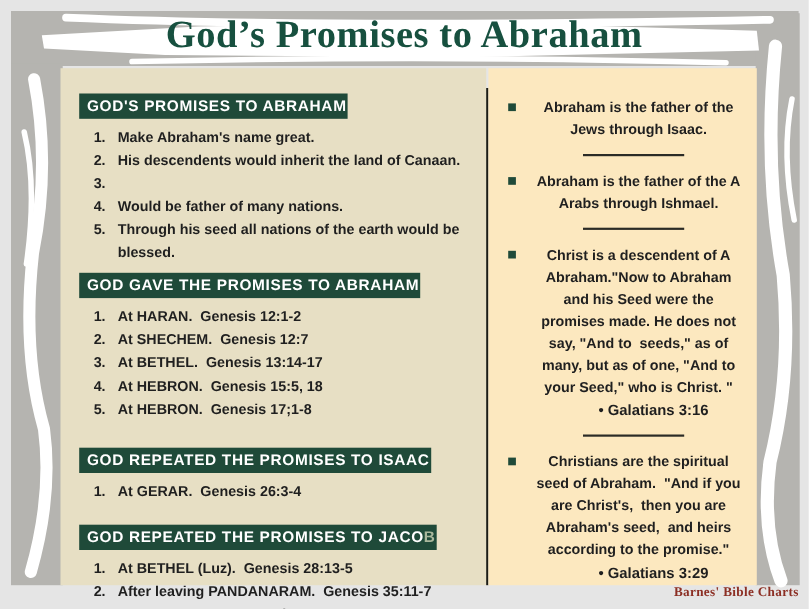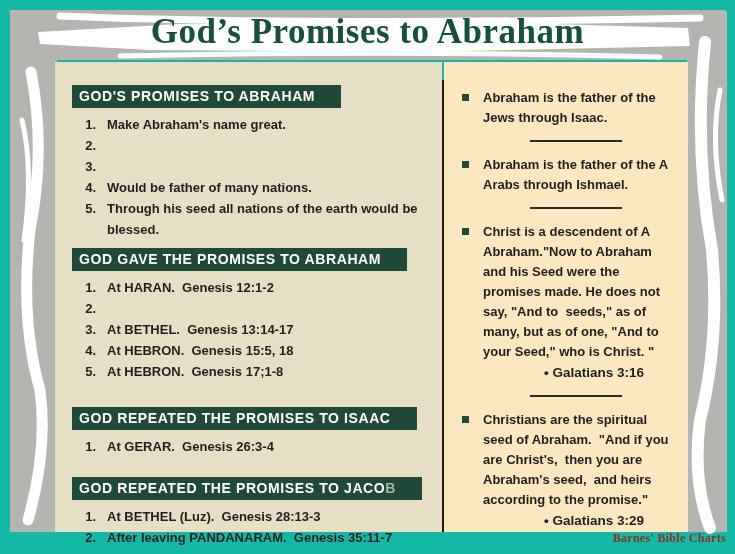--- a/index.html
+++ b/index.html
@@ -6,7 +6,7 @@
   .page{
     position:relative;
     width:735px;height:554px;
-    background:#14b8a6;
+    background:#e5e5e5;
     font-family:"Liberation Sans", sans-serif;
     overflow:hidden;
   }

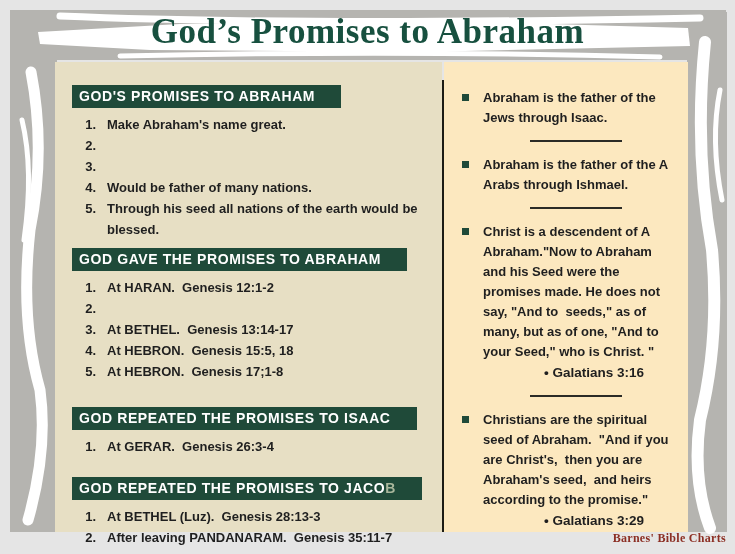--- a/index.html
+++ b/index.html
@@ -47,7 +47,7 @@
     font-weight:bold;
     font-size:14px;
     letter-spacing:0.6px;
-    padding:3px 26px 4px 7px;
+    padding:3px 1px 4px 7px;
     white-space:nowrap;
   }
   .sec-header .overflow-b{

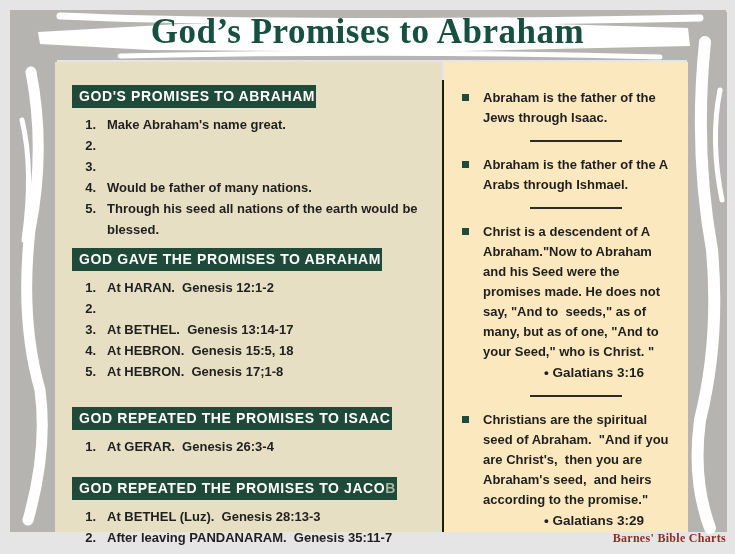--- a/index.html
+++ b/index.html
@@ -69,7 +69,7 @@
     margin-right:11px;
     flex:0 0 auto;
   }
-  .bullet-block{display:flex;}
+  .bullet-block{display:flex;text-align:center;}
   .bullet-sq{
     flex:0 0 auto;
     width:7px;height:7px;

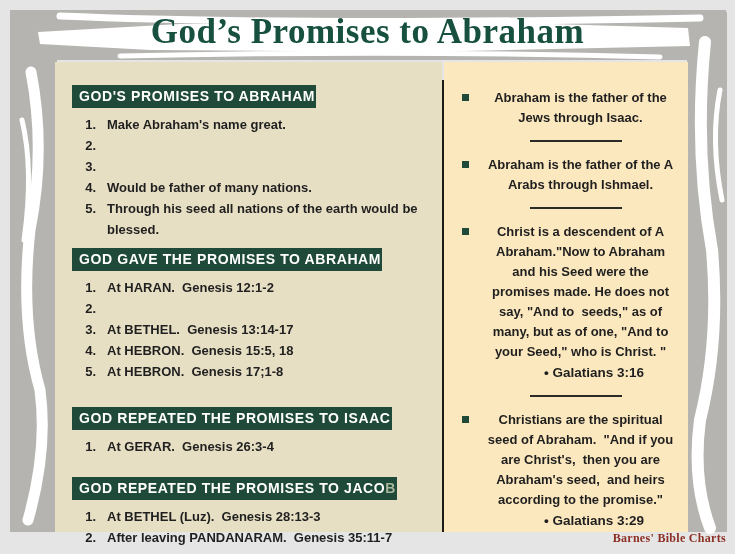--- a/index.html
+++ b/index.html
@@ -136,7 +136,7 @@
       <div class="sec-header">GOD'S PROMISES TO ABRAHAM</div>
       <div class="sec-list">
         <div class="sec-item"><span class="num">1.</span><span>Make Abraham's name great.</span></div>
-        <div class="sec-item"><span class="num">2.</span></div>
+        <div class="sec-item"><span class="num">2.</span><span>His descendents would inherit the land of Canaan.</span></div>
         <div class="sec-item"><span class="num">3.</span></div>
         <div class="sec-item"><span class="num">4.</span><span>Would be father of many nations.</span></div>
         <div class="sec-item"><span class="num">5.</span><span>Through his seed all nations of the earth would be blessed.</span></div>

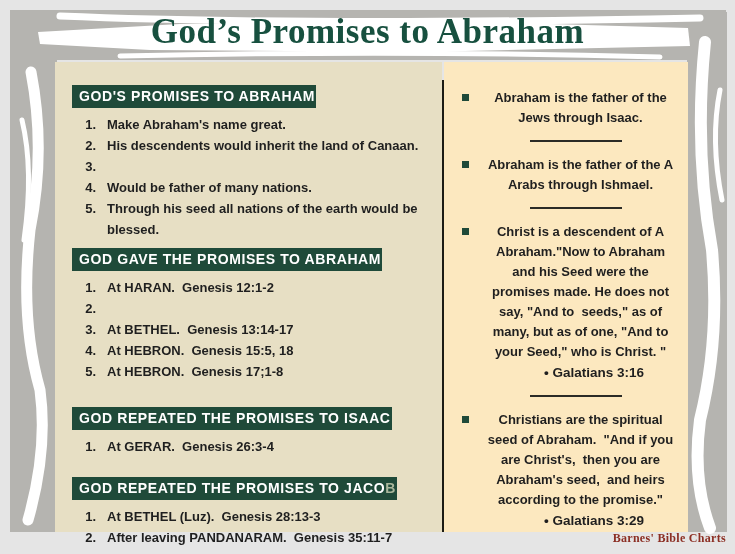--- a/index.html
+++ b/index.html
@@ -147,7 +147,7 @@
       <div class="sec-header">GOD GAVE THE PROMISES TO ABRAHAM</div>
       <div class="sec-list">
         <div class="sec-item"><span class="num">1.</span><span>At HARAN.  Genesis 12:1-2</span></div>
-        <div class="sec-item"><span class="num">2.</span></div>
+        <div class="sec-item"><span class="num">2.</span><span>At SHECHEM.  Genesis 12:7</span></div>
         <div class="sec-item"><span class="num">3.</span><span>At BETHEL.  Genesis 13:14-17</span></div>
         <div class="sec-item"><span class="num">4.</span><span>At HEBRON.  Genesis 15:5, 18</span></div>
         <div class="sec-item"><span class="num">5.</span><span>At HEBRON.  Genesis 17;1-8</span></div>

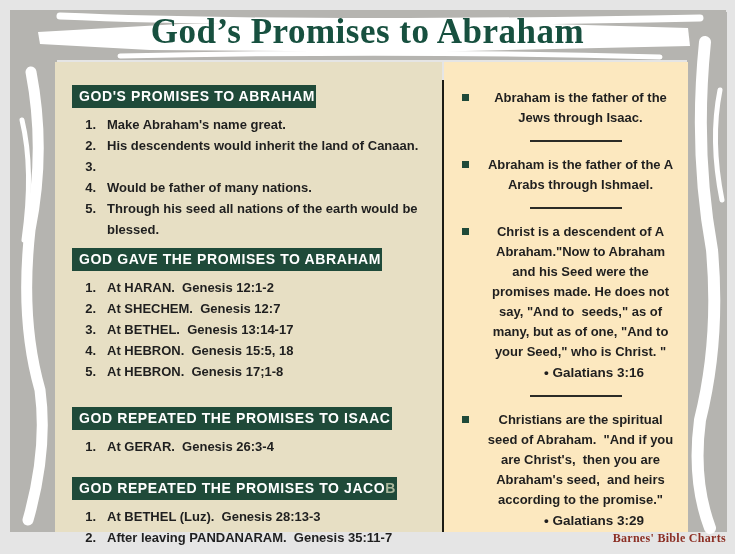--- a/index.html
+++ b/index.html
@@ -164,7 +164,7 @@
     <div class="section sec-m4">
       <div class="sec-header"><span>GOD REPEATED THE PROMISES TO JACO</span><span class="overflow-b">B</span></div>
       <div class="sec-list">
-        <div class="sec-item"><span class="num">1.</span><span>At BETHEL (Luz).  Genesis 28:13-3</span></div>
+        <div class="sec-item"><span class="num">1.</span><span>At BETHEL (Luz).  Genesis 28:13-5</span></div>
         <div class="sec-item"><span class="num">2.</span><span>After leaving PANDANARAM.  Genesis 35:11-7</span></div>
         <div class="sec-item"><span class="num">3.</span><span>At BEERSHEBA.  Genesis 46:3-4</span></div>
       </div>

